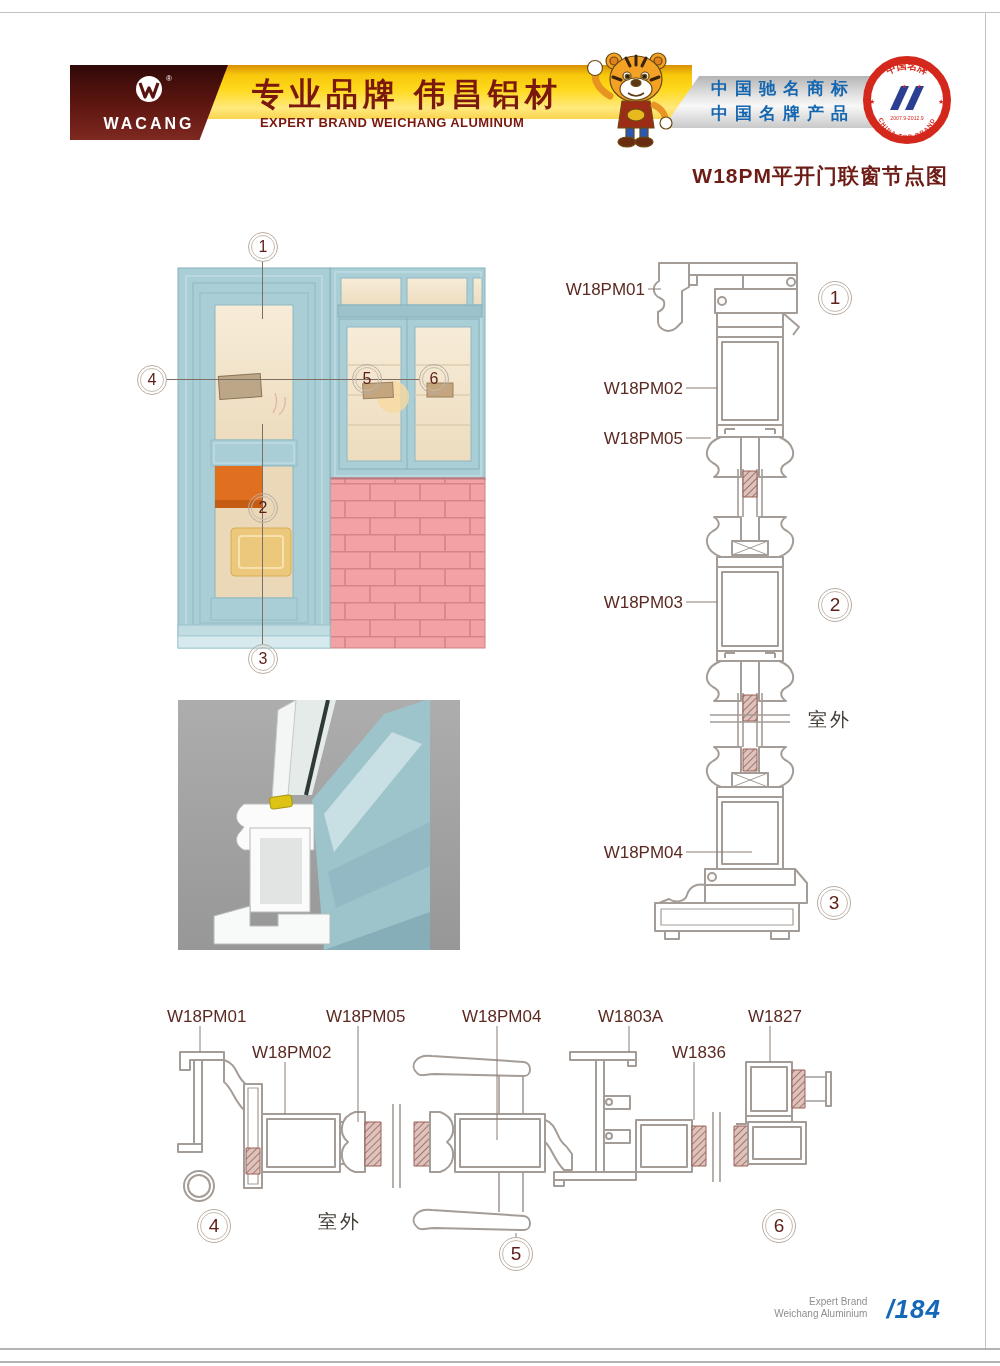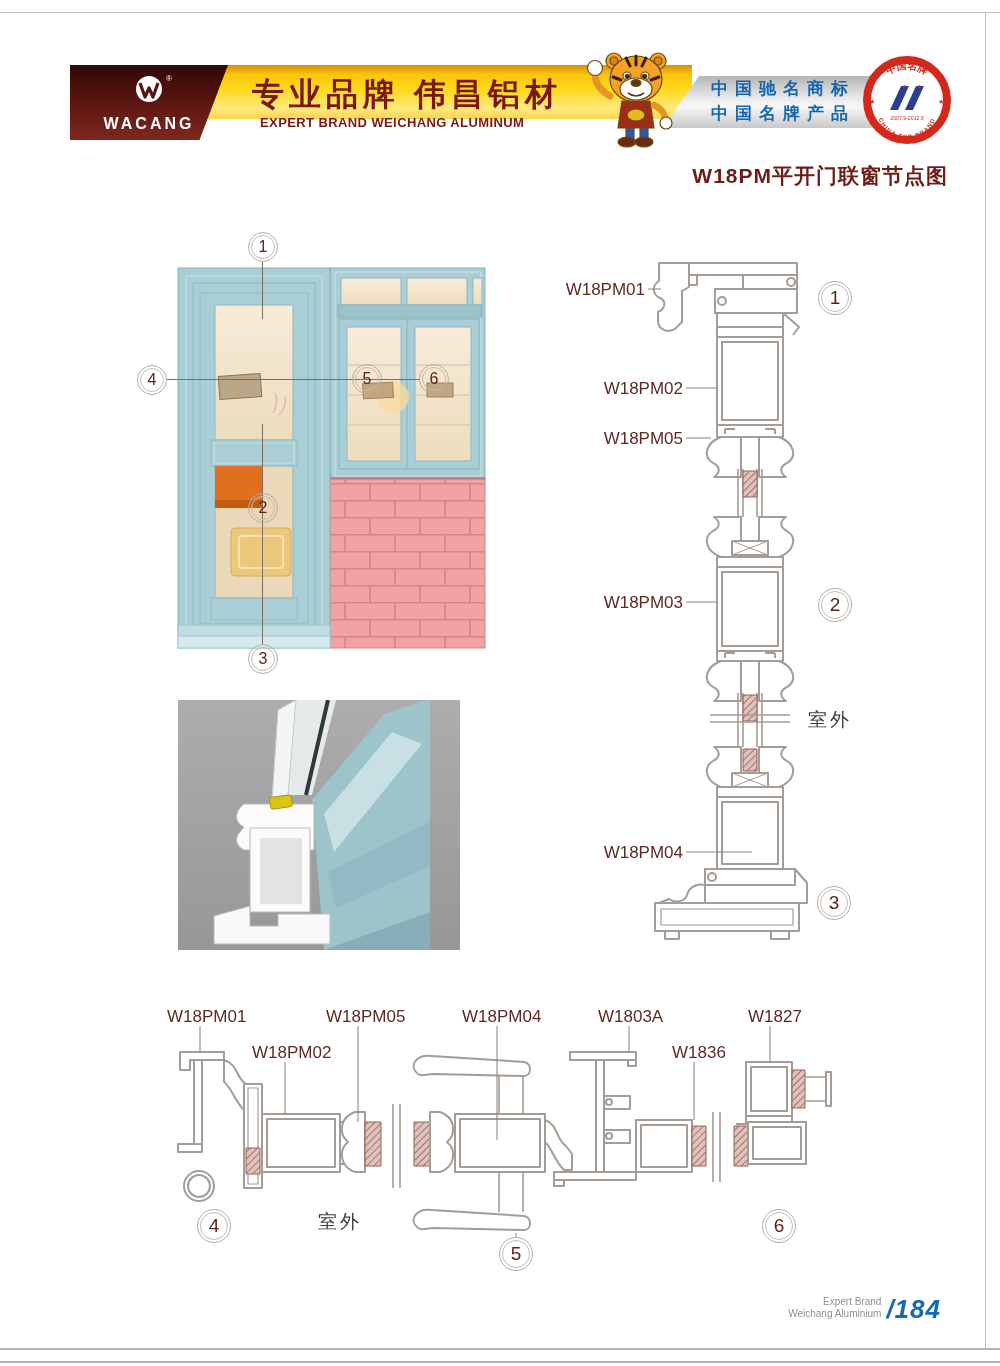--- a/index.html
+++ b/index.html
@@ -43,7 +43,7 @@
   
 
   
-  #footer{right:59px;top:1296px;display:flex;align-items:flex-end;gap:5px;z-index:2;}
+  #footer{right:59px;top:1296px;display:flex;align-items:flex-end;gap:19px;z-index:2;}
   .f-lines{font-size:10px;color:#8f8f8f;text-align:right;line-height:1.2;}
   .f-page{font-size:26px;font-weight:bold;font-style:italic;color:#1568b8;line-height:0.85;letter-spacing:1px;}
 </style>

